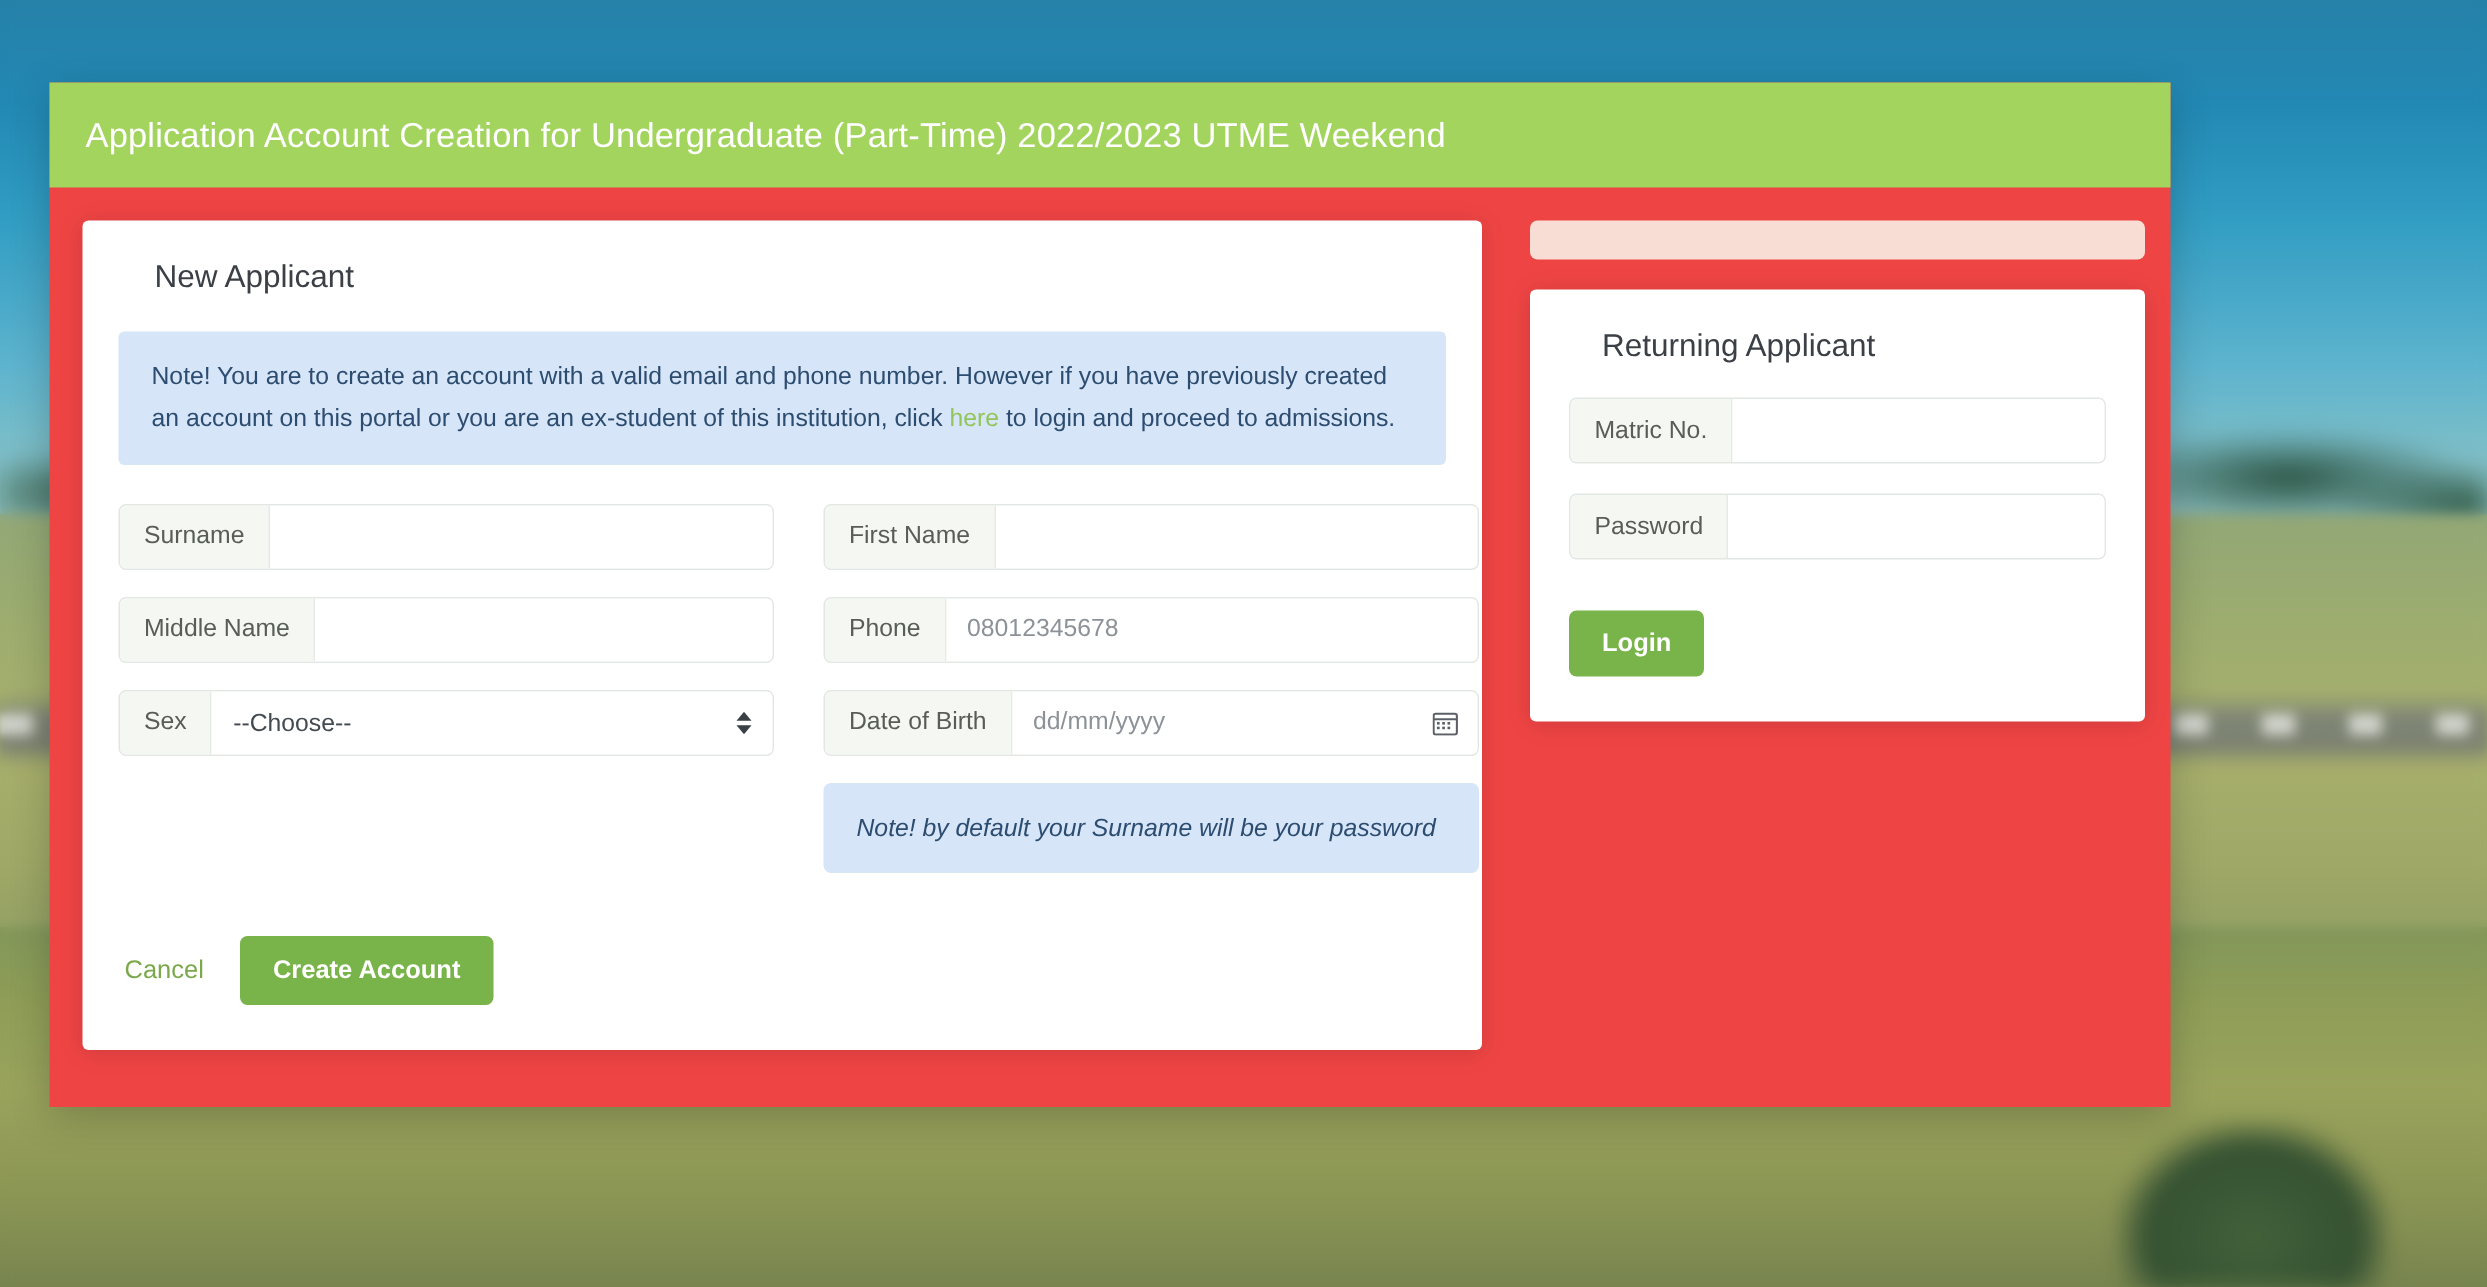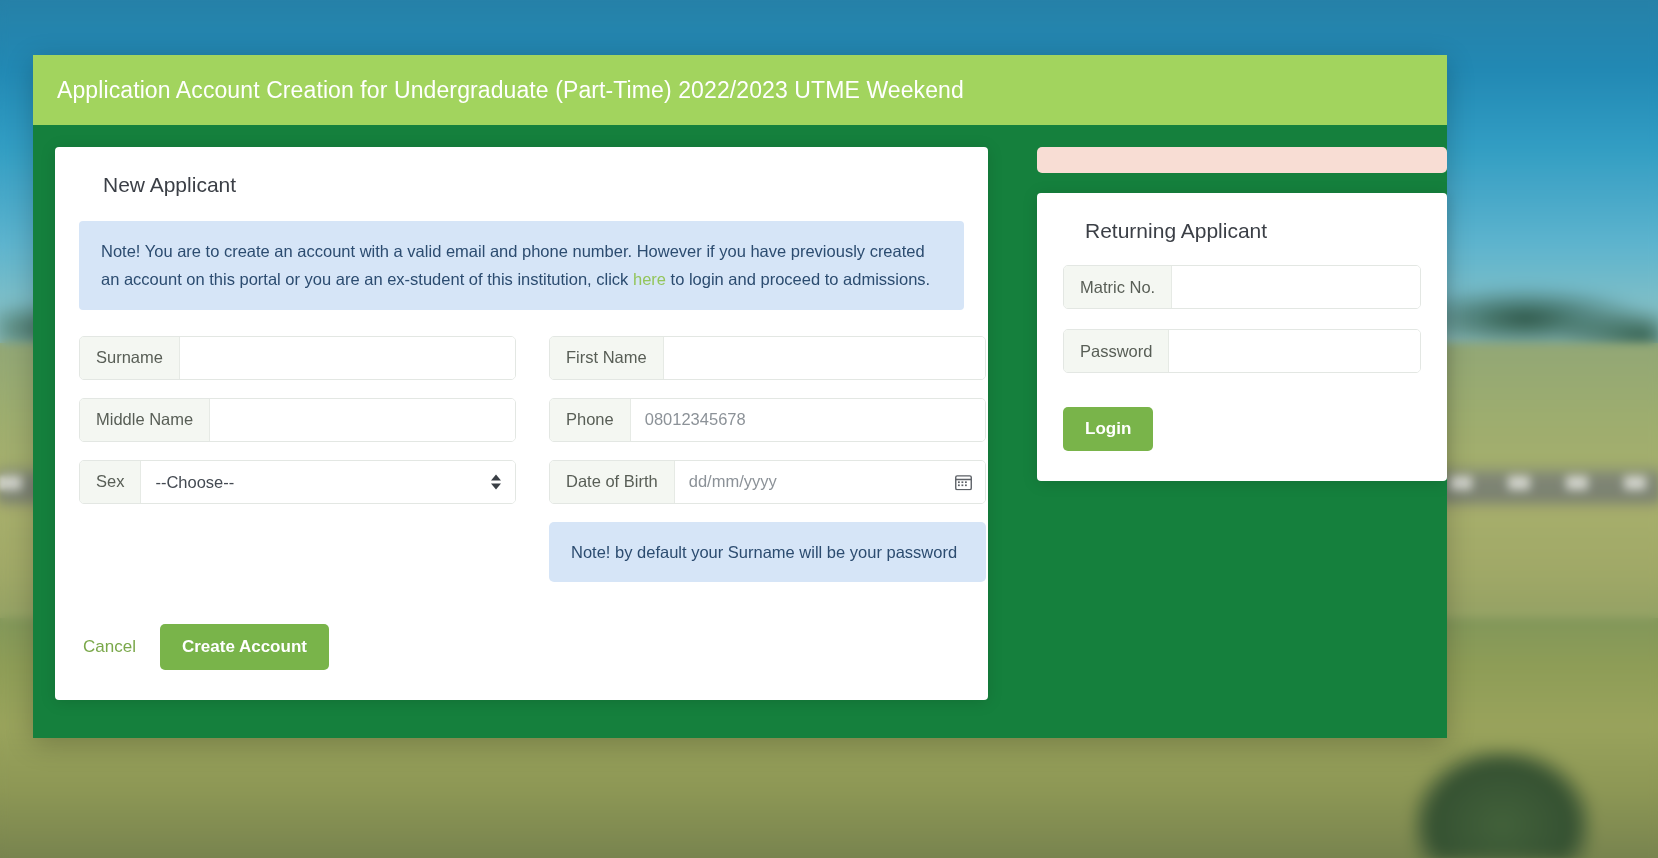--- a/index.html
+++ b/index.html
@@ -71,7 +71,7 @@
     position: absolute;
     left: 33px; top: 55px;
     width: 1414px; height: 683px;
-    background: #15803d;
+    background: #ef4444;
     box-shadow: 0 6px 26px rgba(0,0,0,.22);
   }
   .page-header {

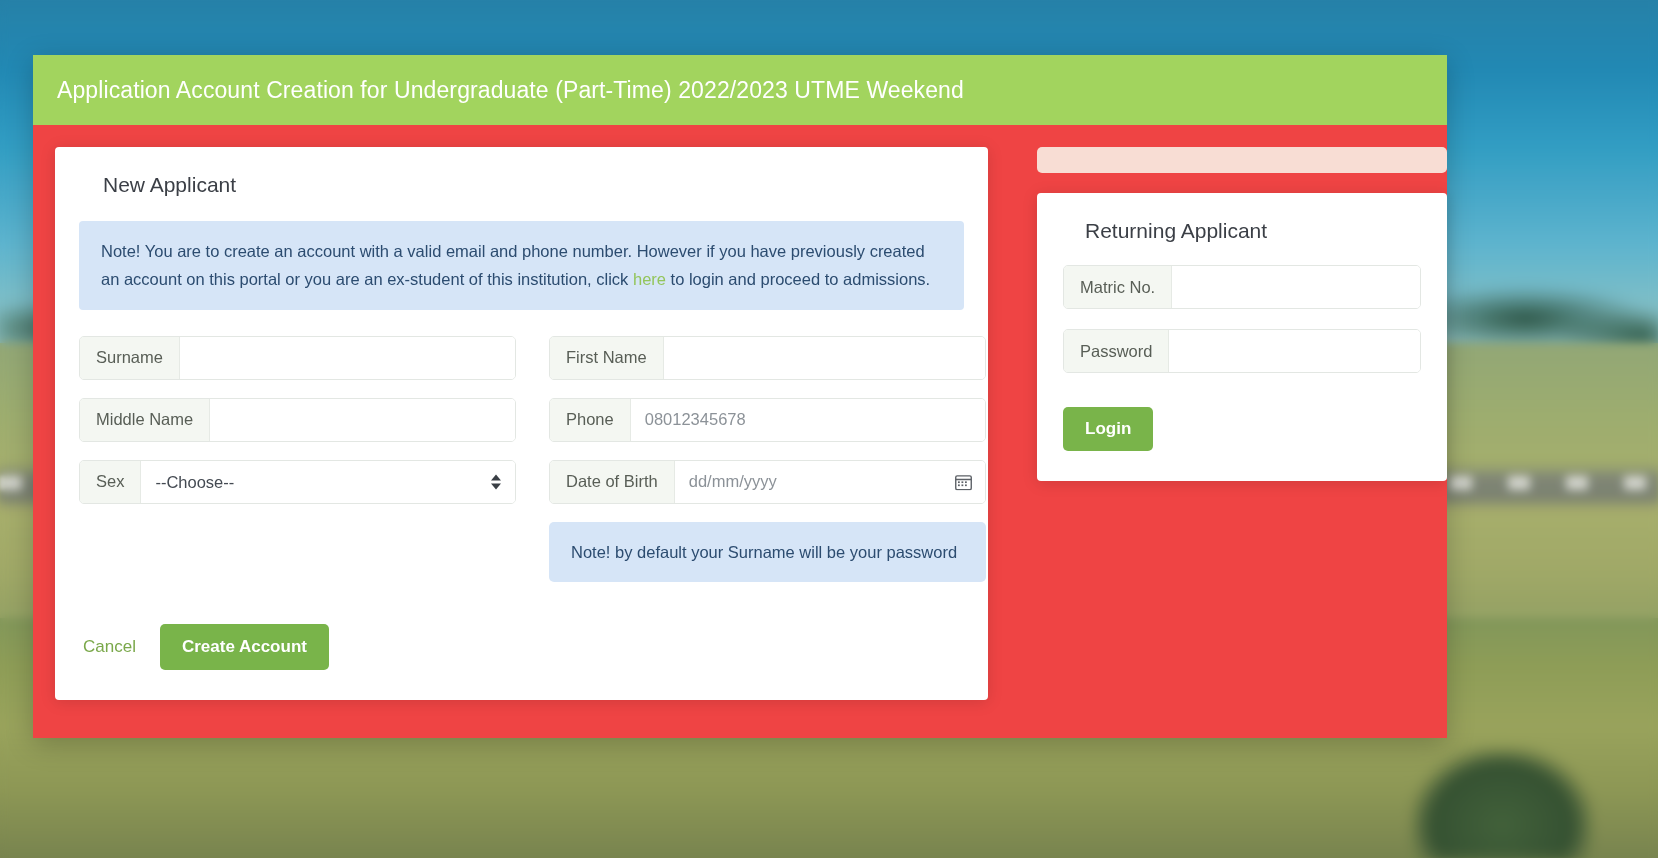--- a/index.html
+++ b/index.html
@@ -89,7 +89,7 @@
   .page-body {
     display: flex;
     padding: 22px 0 0 0;
-    gap: 17px;
+    gap: 0;
   }
 
   

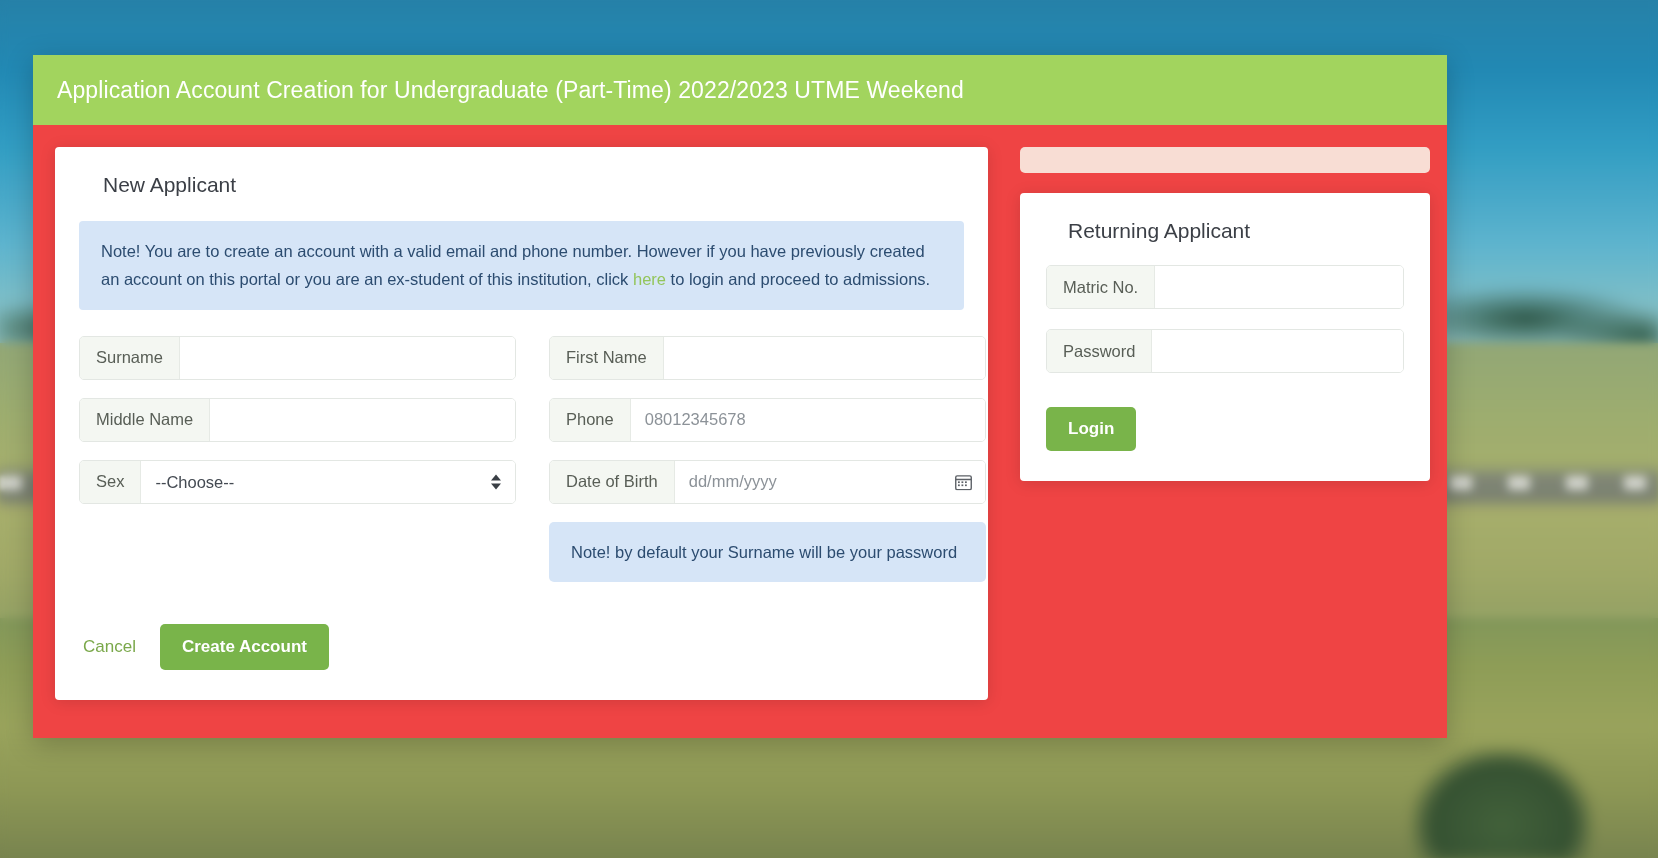--- a/index.html
+++ b/index.html
@@ -201,6 +201,7 @@
     padding: 16px 22px;
     font-size: 16.5px;
     line-height: 1.72;
+    font-style: italic;
   }
 
   .actions {

